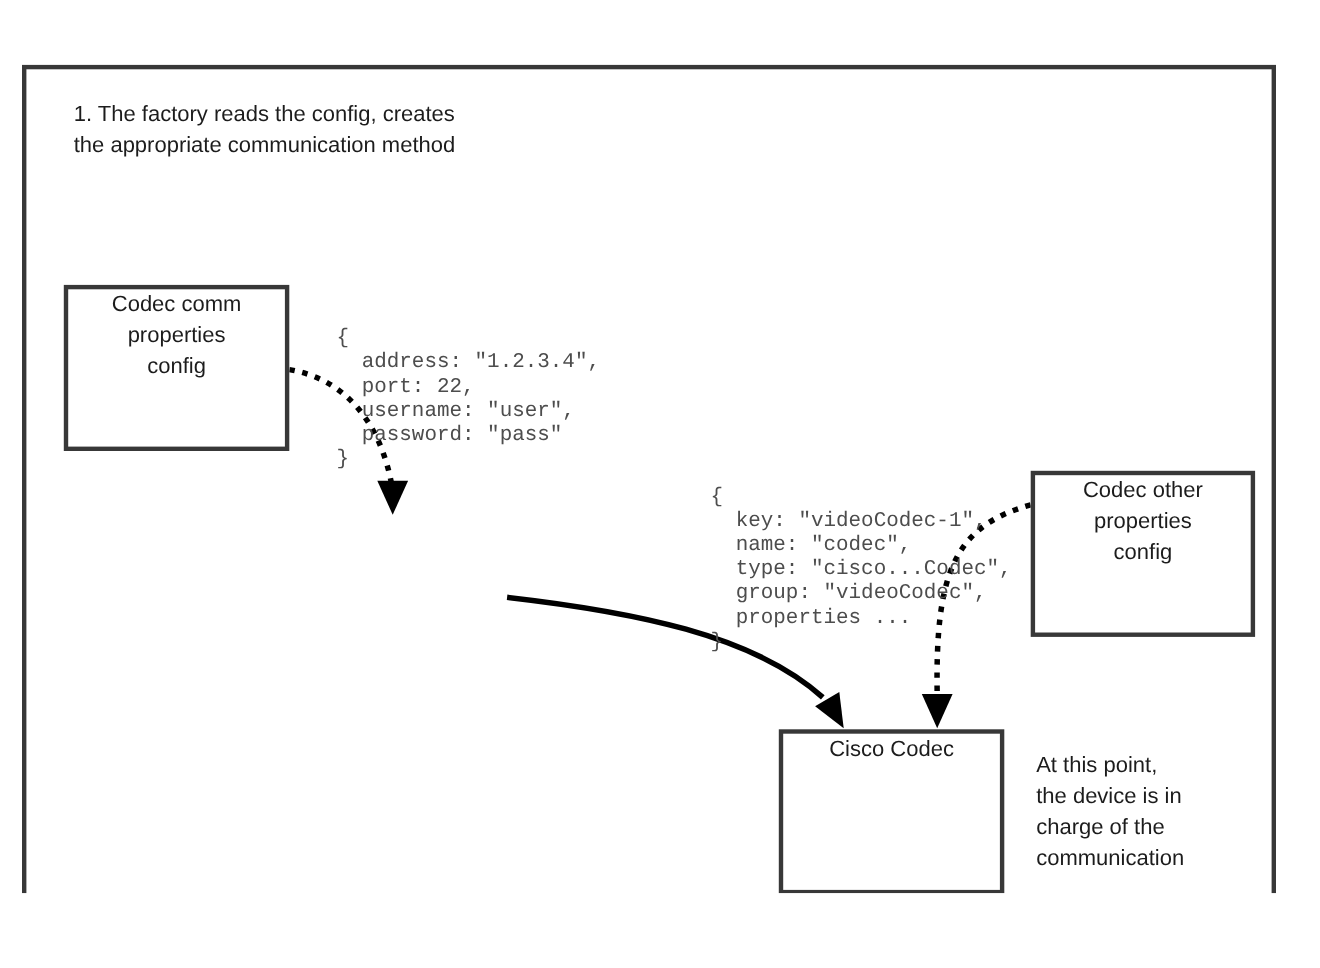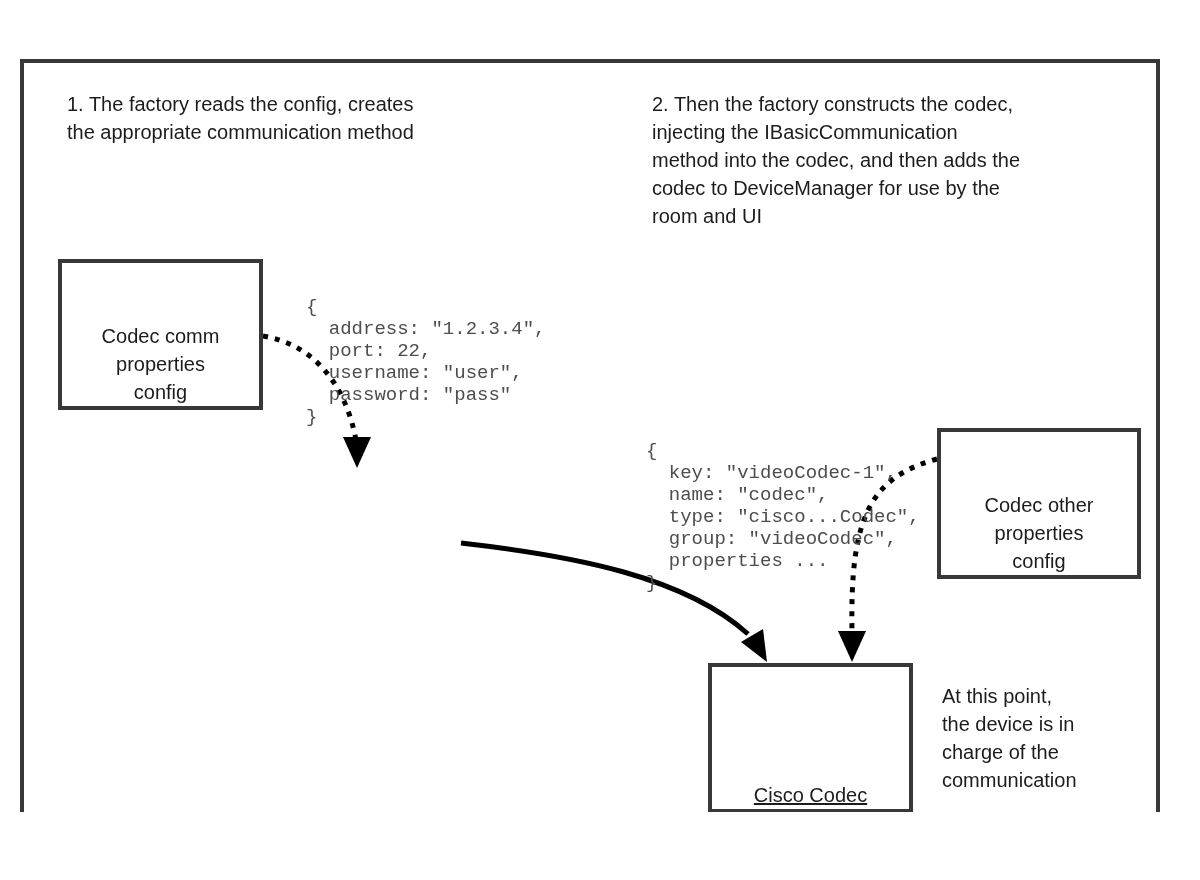--- a/index.html
+++ b/index.html
@@ -62,11 +62,6 @@
   <div class="note" id="note-step1">1. The factory reads the config, creates
 the appropriate communication method</div>
 
-  <div class="note" id="note-step2">2. Then the factory constructs the codec,
-injecting the IBasicCommunication
-method into the codec, and then adds the
-codec to DeviceManager for use by the
-room and UI</div>
 
   <div class="note" id="note-device">At this point,
 the device is in

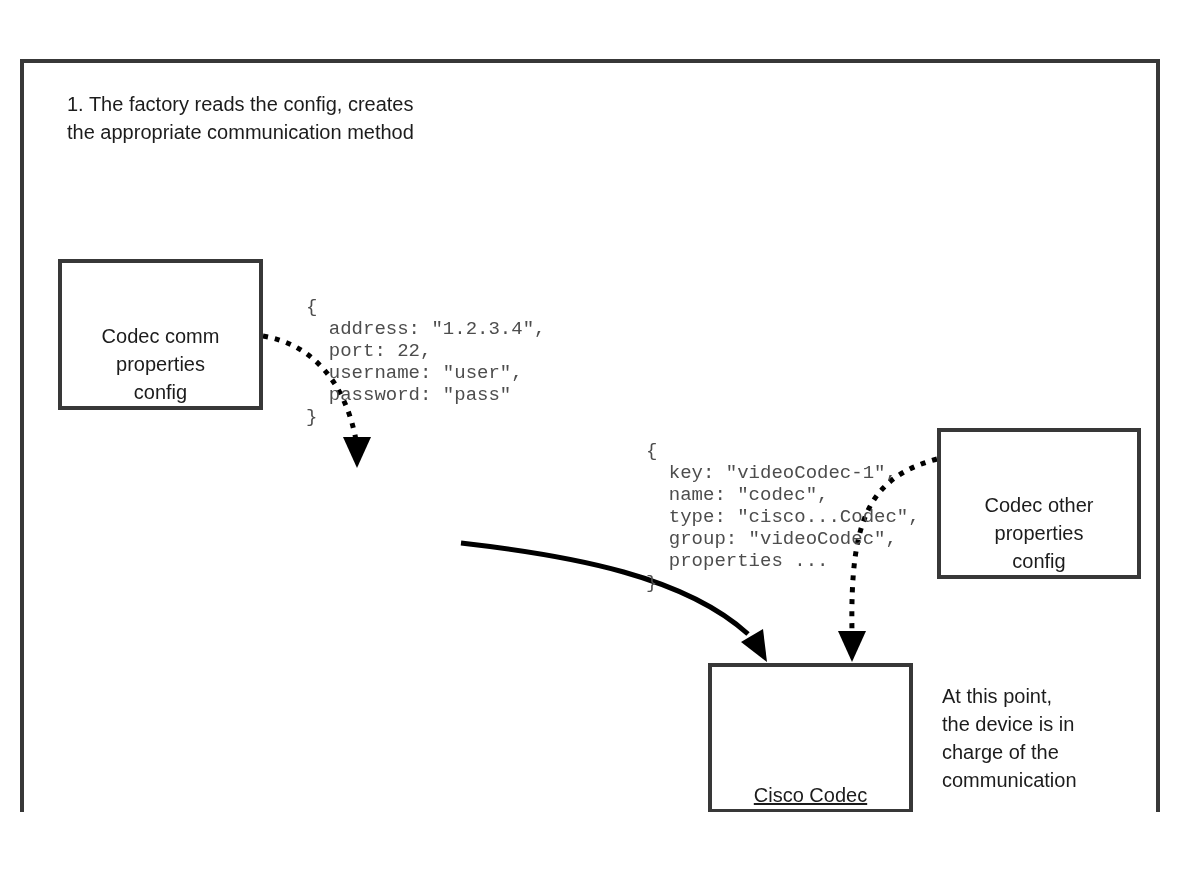--- a/index.html
+++ b/index.html
@@ -24,7 +24,7 @@
   #note-device { left:942px; top:682px; }
   .box {
     position:absolute; border:4px solid #383838; background:#ffffff;
-    display:flex; align-items:flex-end; justify-content:center;
+    display:flex; align-items:flex-start; justify-content:center;
     font-size:20px; line-height:28px; text-align:center; color:#1c1c1c;
   }
   .box .label { white-space:pre-line; }

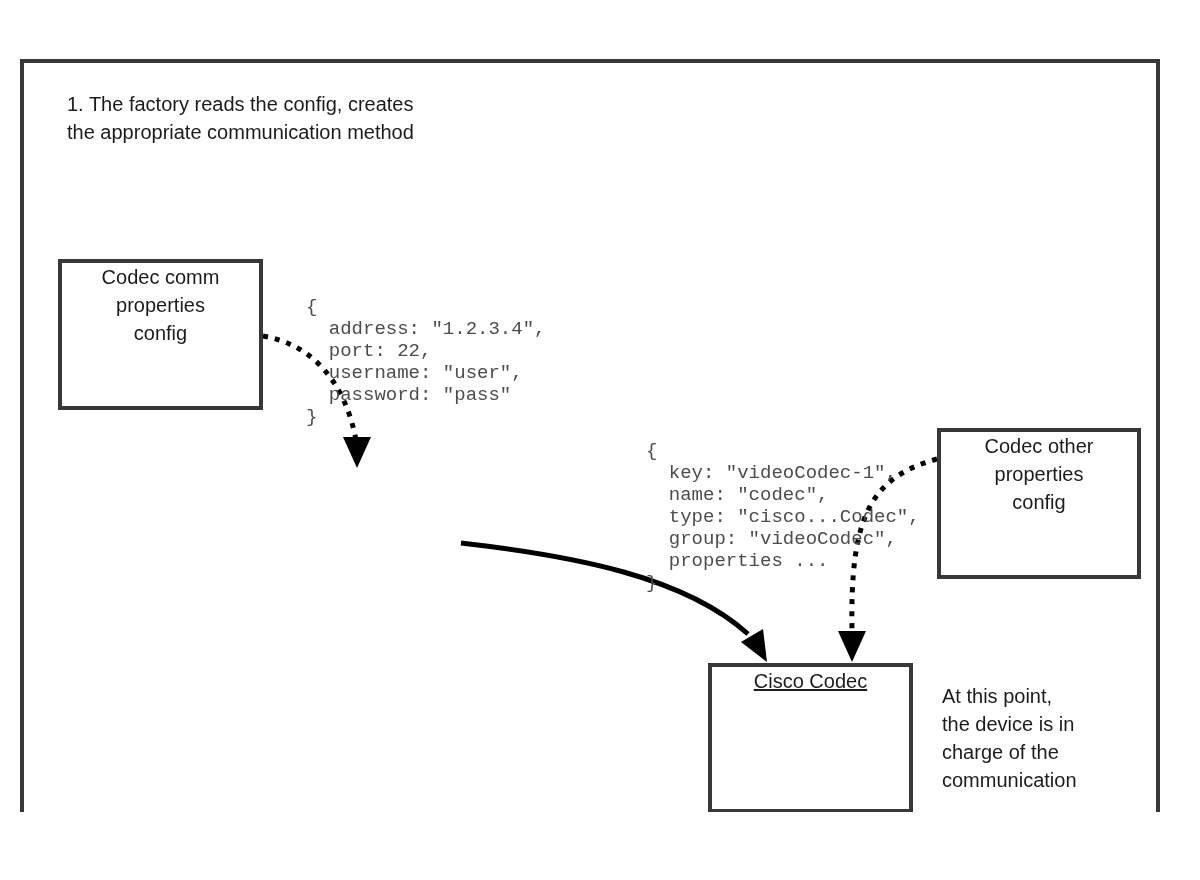--- a/index.html
+++ b/index.html
@@ -31,7 +31,7 @@
   #box-codec-comm  { left:58px;  top:259px; width:197px; height:143px; }
   #box-ssh-client  { left:260px; top:470px; width:192px; height:142px; }
   #box-codec-other { left:937px; top:384px; width:196px; height:143px;margin-top:44px; }
-  #box-cisco-codec { left:708px; top:663px; width:197px; height:142px;text-decoration:underline; }
+  #box-cisco-codec { left:708px; top:663px; width:197px; height:142px; }
   .code {
     position:absolute; margin:0;
     font-family:"Liberation Mono", monospace;

